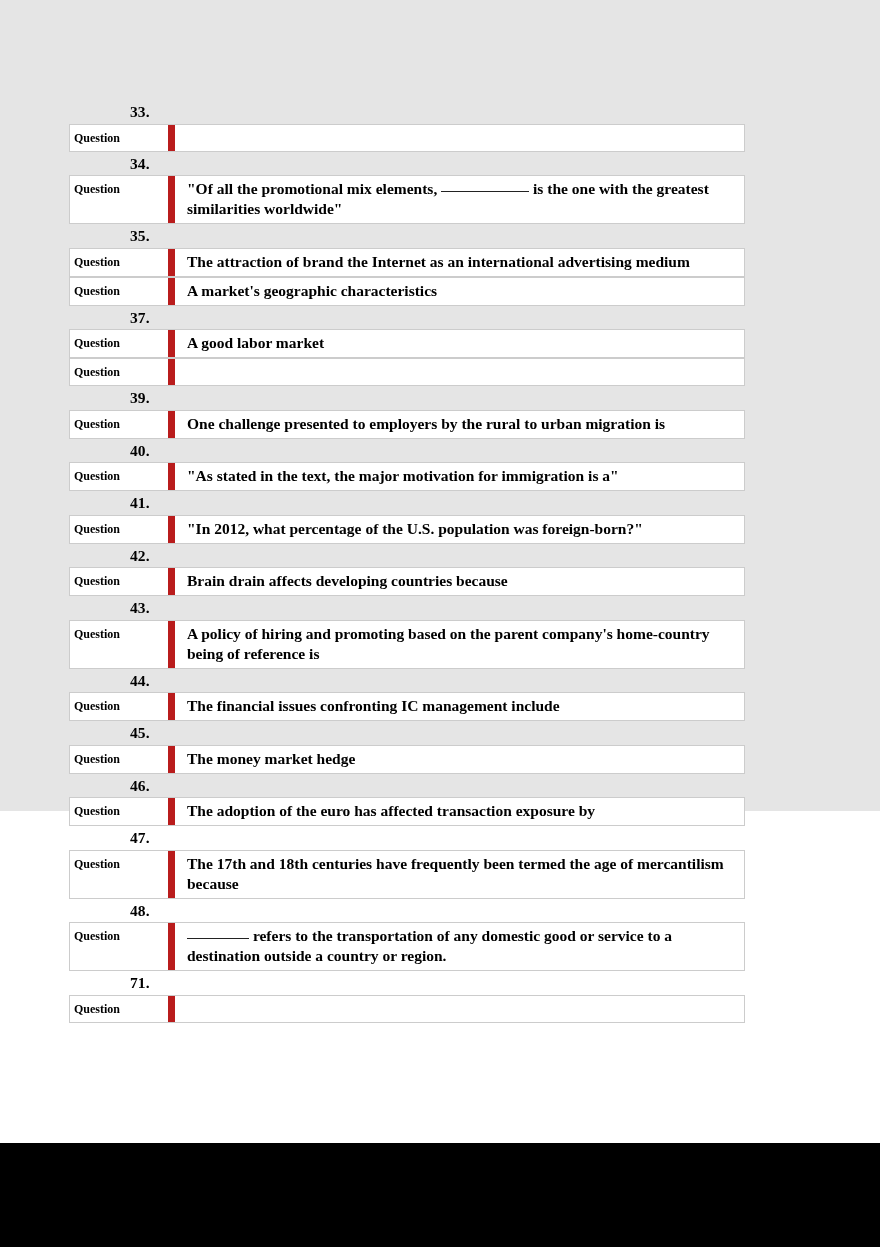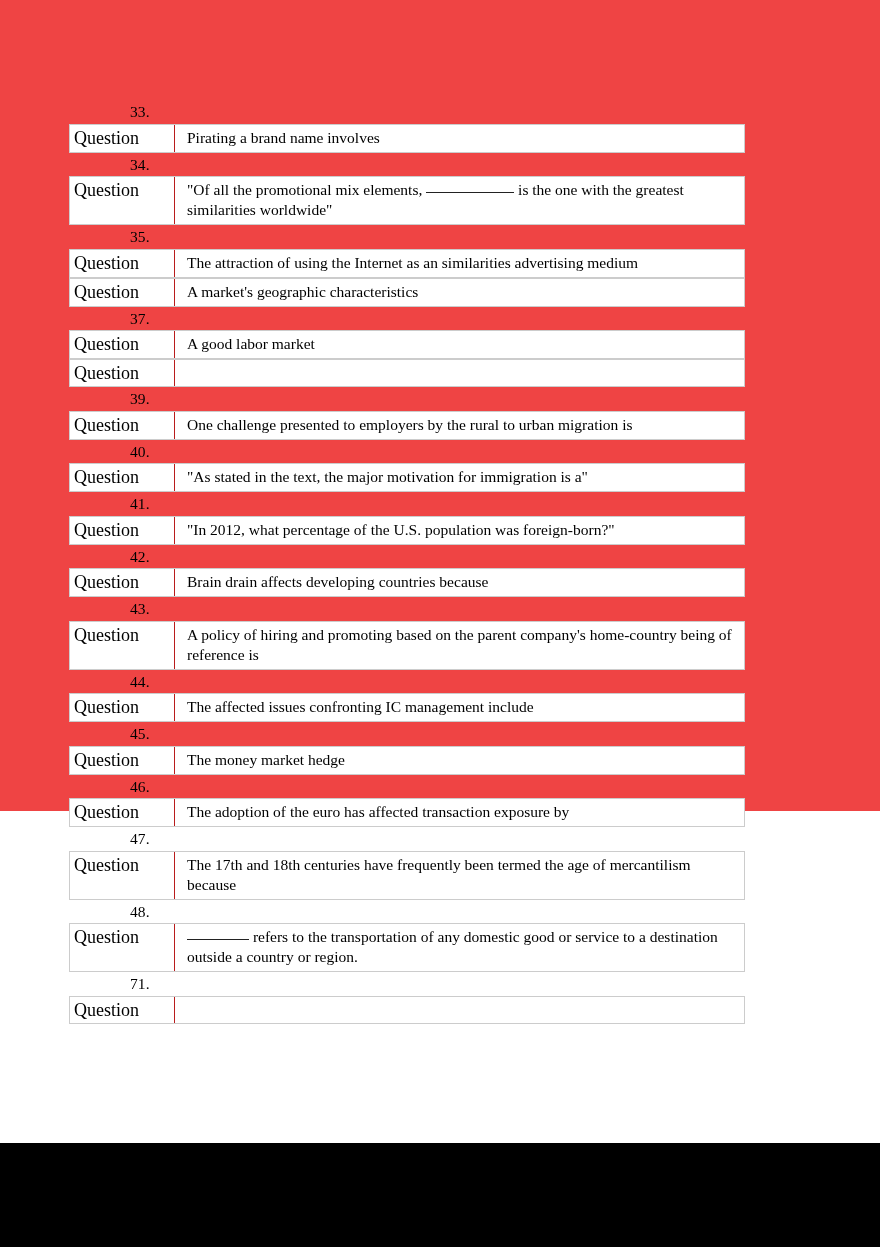--- a/index.html
+++ b/index.html
@@ -22,8 +22,9 @@
     top: 0;
     width: 880px;
     height: 811px;
-    background: #ef4444;
-    box-sizing: border-box;
+    background: #e5e5e5;
+    box-sizing: border-box;
+    font-weight: bold;
   }
 
   #content {

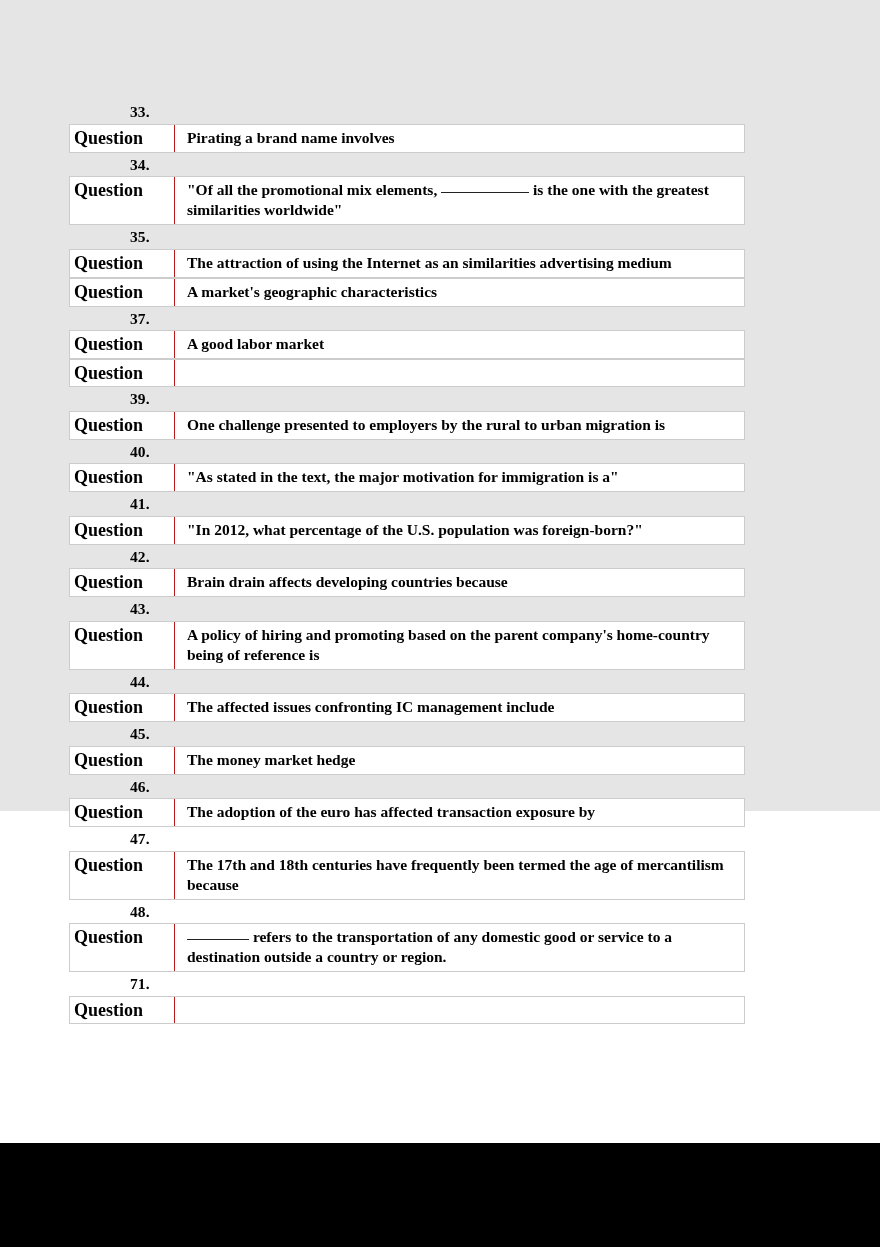--- a/index.html
+++ b/index.html
@@ -61,9 +61,9 @@
     flex: 0 0 105px;
     box-sizing: border-box;
     padding: 3px 4px 3px 4px;
-    font-size: 18px;
+    font-size: 12px;
     line-height: 20px;
-    border-right: 1px solid #b91c1c;
+    border-right: 7px solid #b91c1c;
     white-space: nowrap;
   }
 

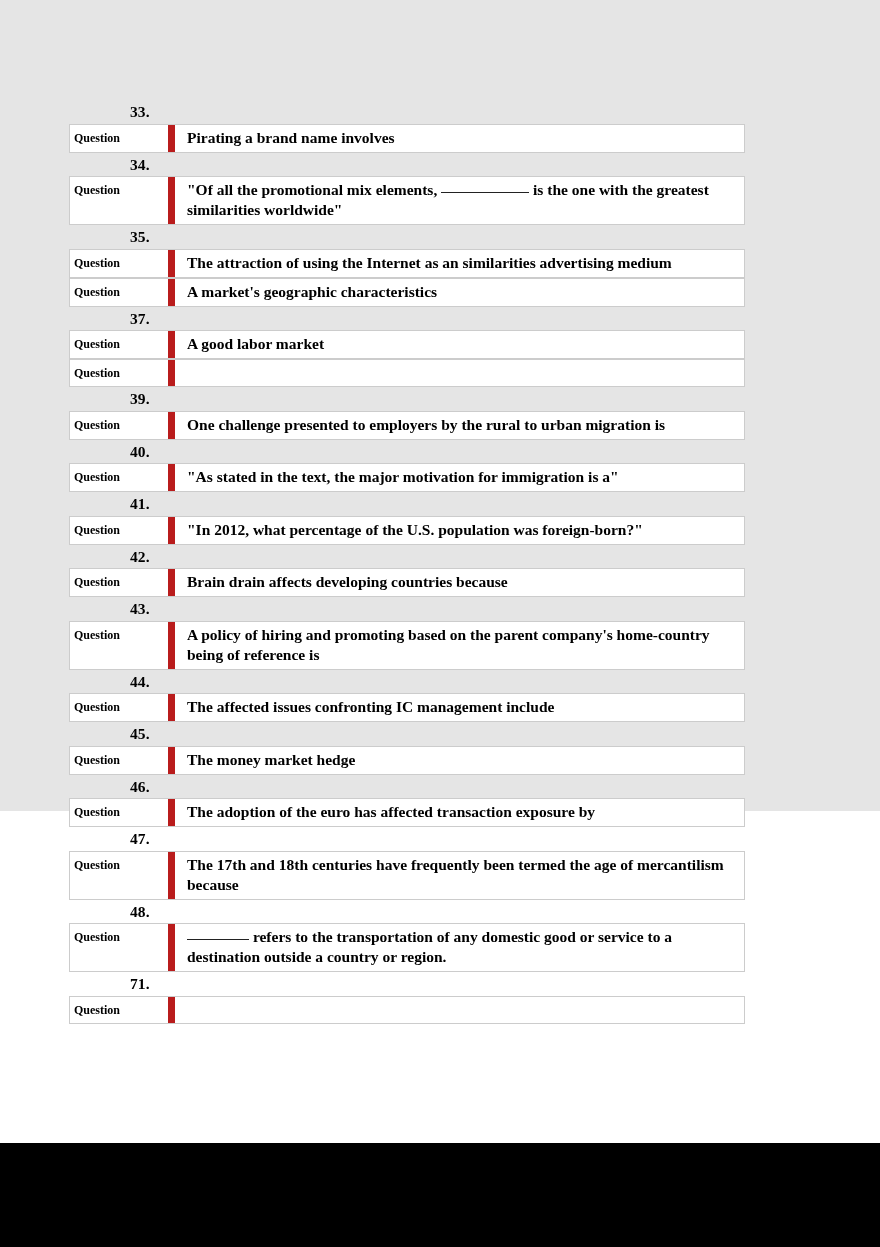--- a/index.html
+++ b/index.html
@@ -105,7 +105,6 @@
         <div class="qnum">33.</div>
         <div class="qtable">
           <div class="qlabel">Question</div>
-          <div class="qtext">Pirating a brand name involves</div>
         </div>
       </div>
       <div class="qblock">

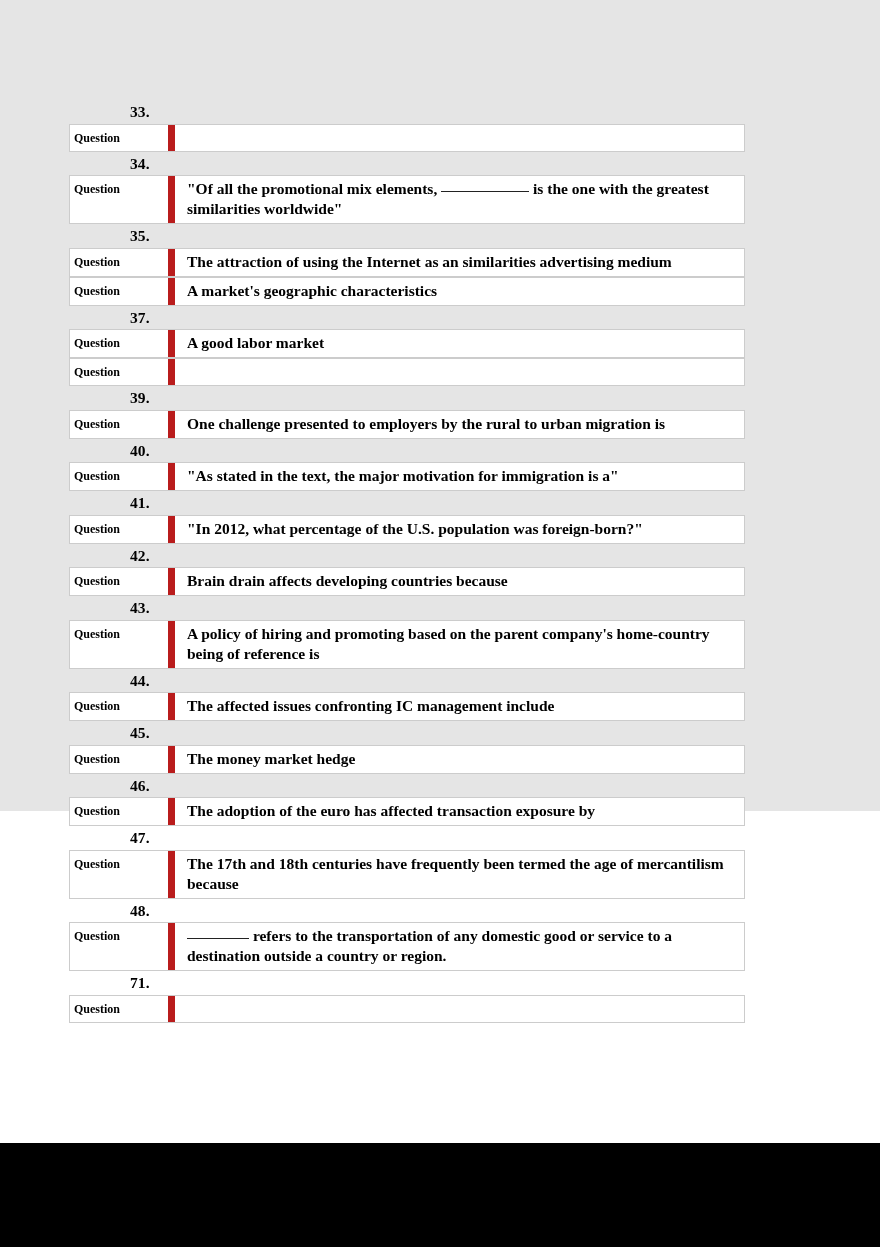--- a/index.html
+++ b/index.html
@@ -118,7 +118,7 @@
         <div class="qnum">35.</div>
         <div class="qtable">
           <div class="qlabel">Question</div>
-          <div class="qtext">The attraction of using the Internet as an similarities advertising medium</div>
+          <div class="qtext">The attraction of brand the Internet as an international advertising medium</div>
         </div>
       </div>
       <div class="qblock">

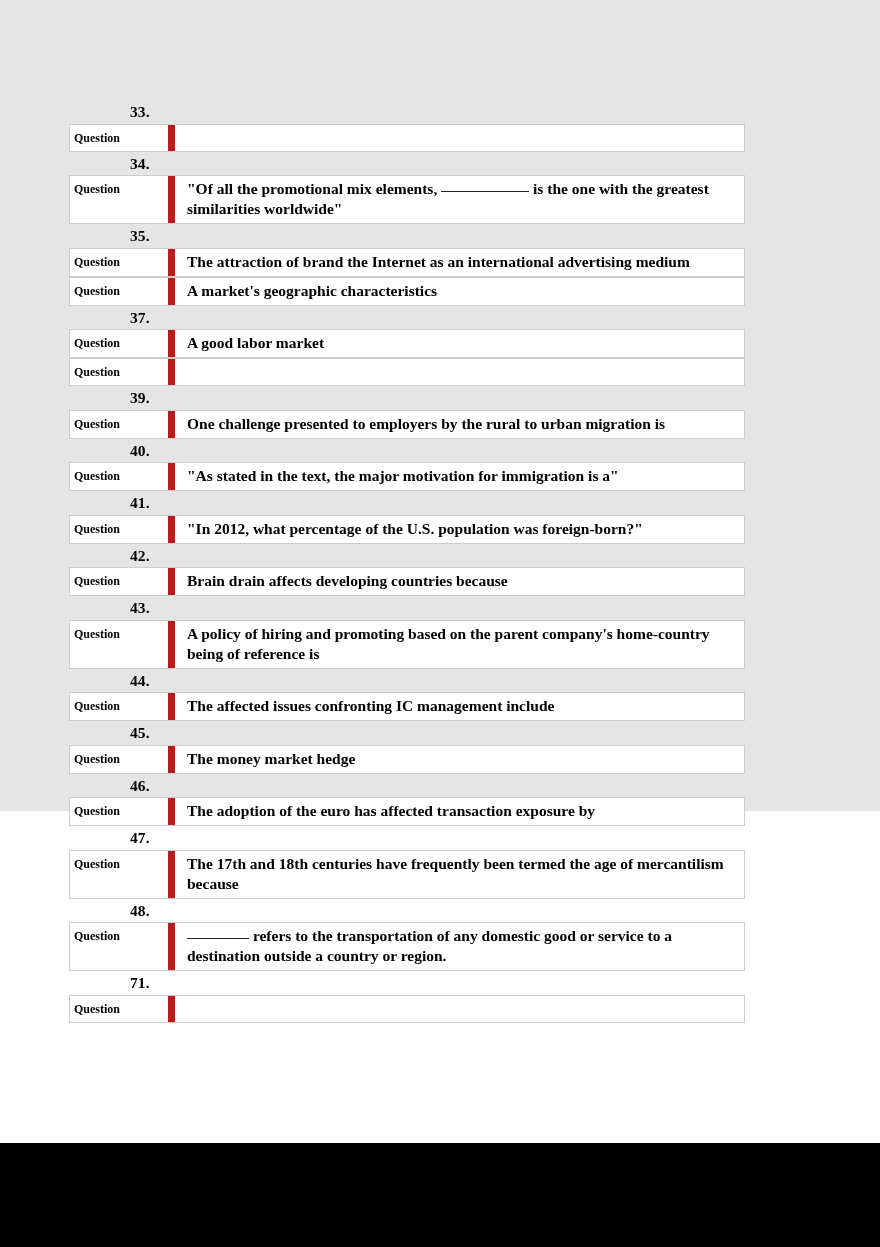--- a/index.html
+++ b/index.html
@@ -178,7 +178,7 @@
         <div class="qnum">44.</div>
         <div class="qtable">
           <div class="qlabel">Question</div>
-          <div class="qtext">The affected issues confronting IC management include</div>
+          <div class="qtext">The financial issues confronting IC management include</div>
         </div>
       </div>
       <div class="qblock">

